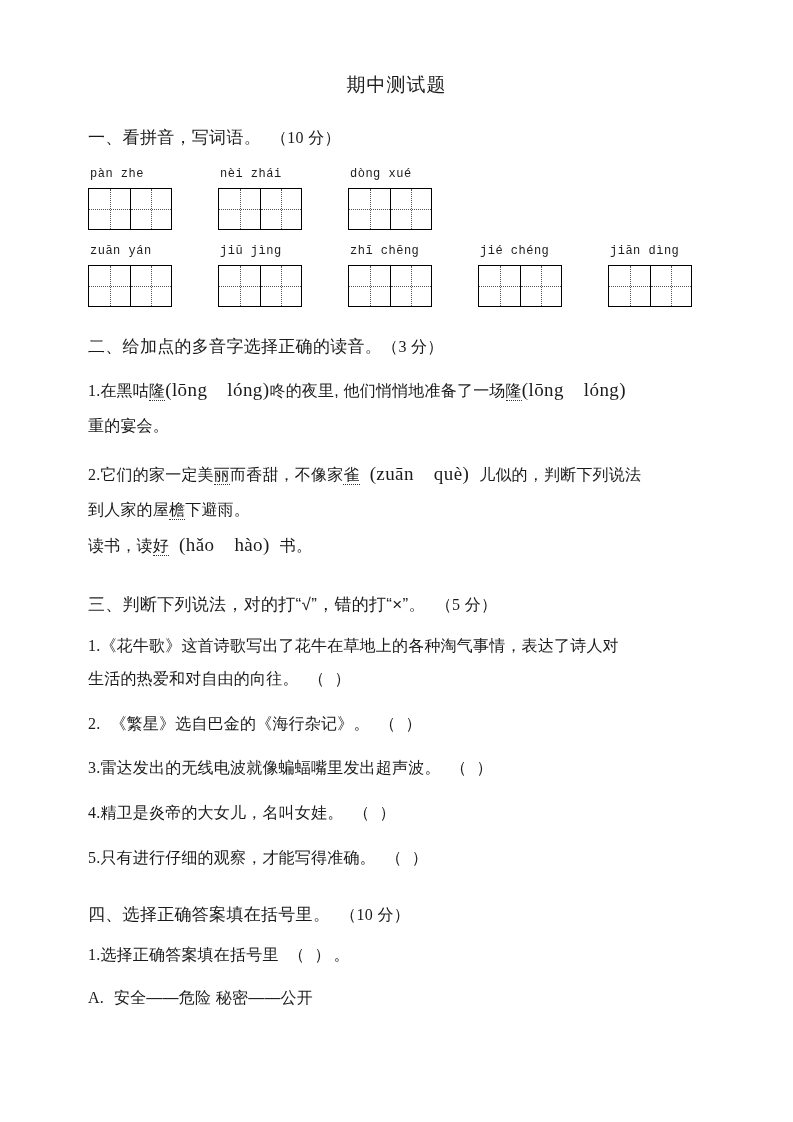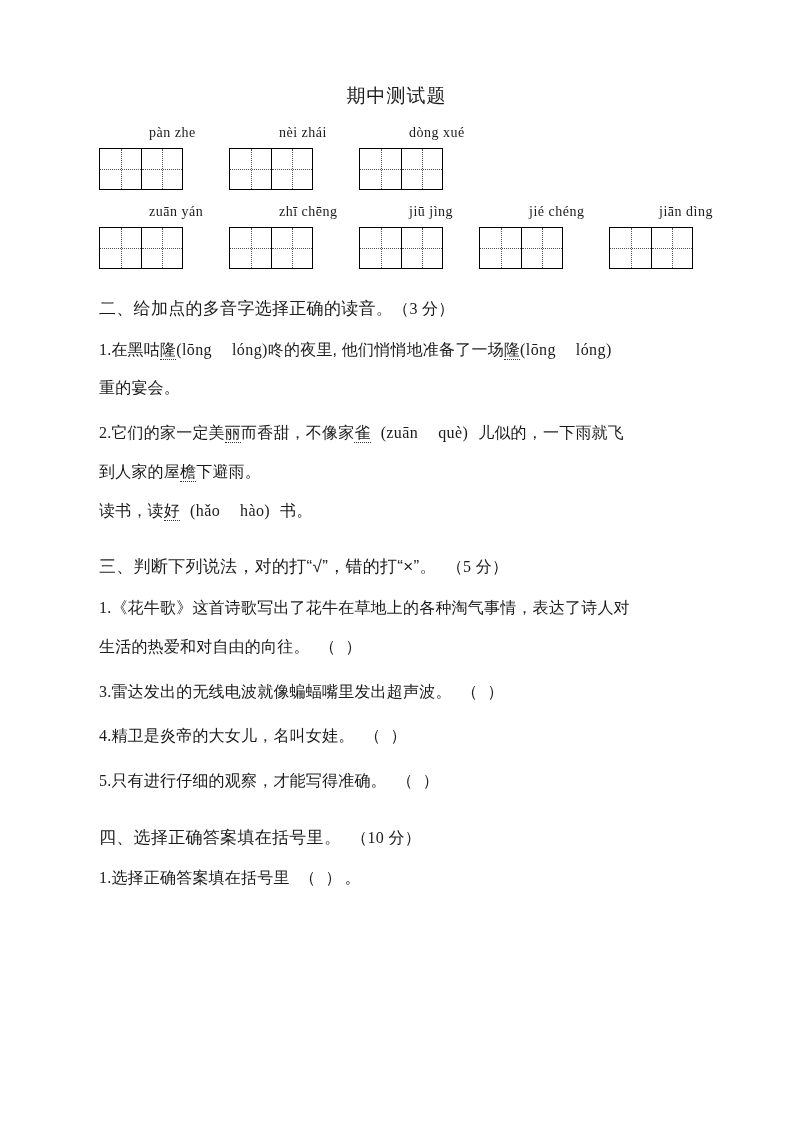--- a/index.html
+++ b/index.html
@@ -19,7 +19,7 @@
     width: 793px;
     height: 1122px;
     box-sizing: border-box;
-    padding: 11px;
+    padding: 0;
   }
   .paper-title {
     text-align: center;

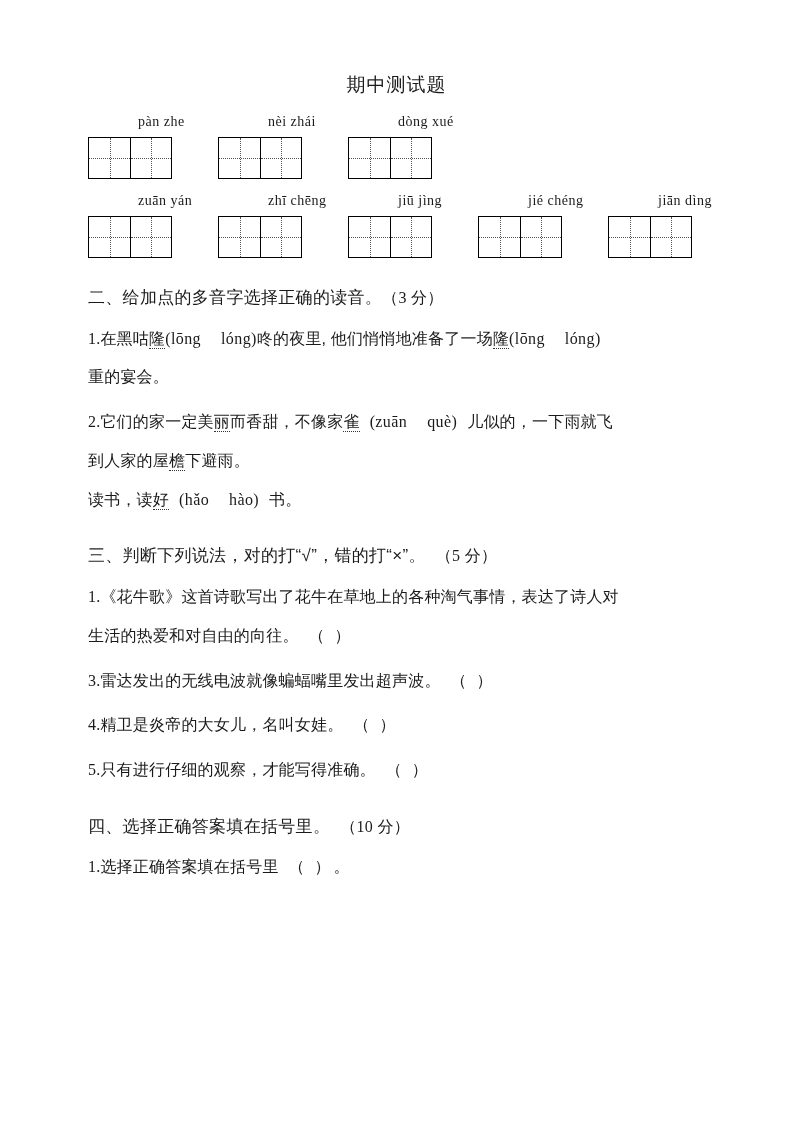--- a/index.html
+++ b/index.html
@@ -147,6 +147,9 @@
 
   <div class="body-area">
 
+    <div class="section-head">
+      <span>一、看拼音，写词语。</span><span class="gap-sm"></span><span class="pts">（10 分）</span>
+    </div>
 
     <div class="grid-row">
       <div class="grid-cellgroup">

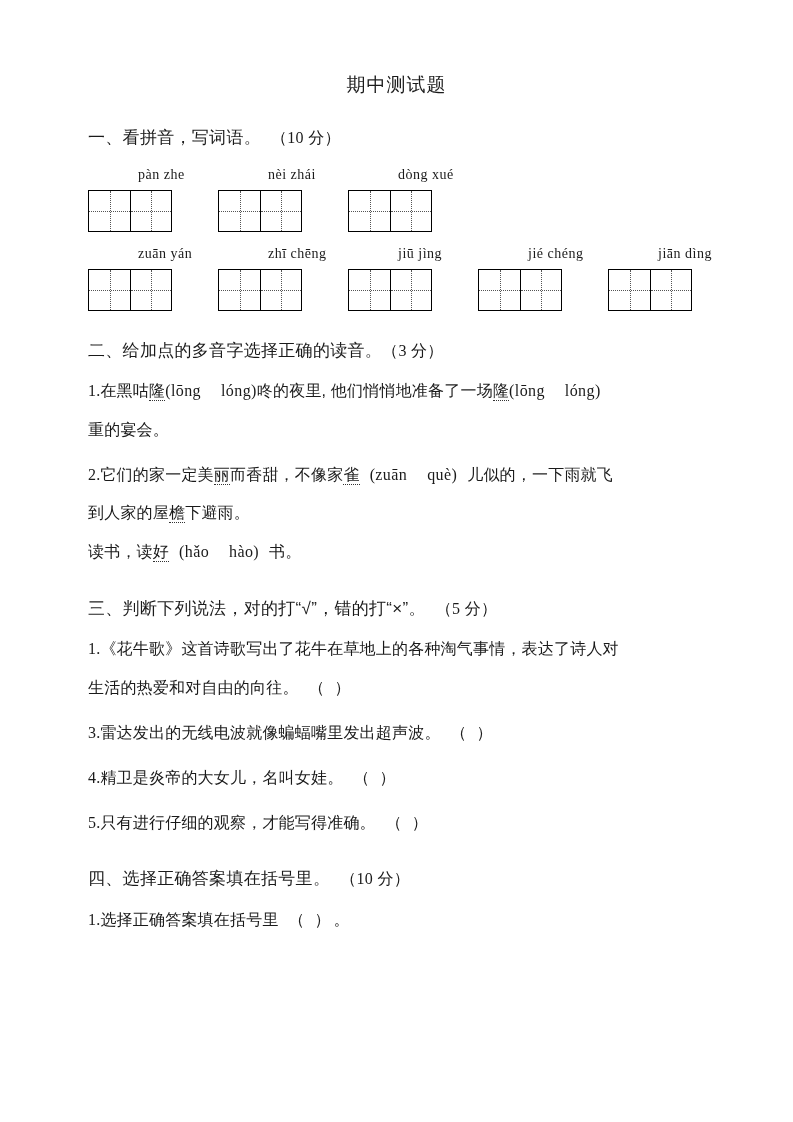--- a/index.html
+++ b/index.html
@@ -80,14 +80,13 @@
   }
   .grid-cellgroup:last-child { margin-right: 0; }
   .grid-pinyin {
-    font-family: Liberation Serif, serif;
-    font-size: 14px;
+    font-family: Liberation Mono, monospace;
+    font-size: 12px;
     letter-spacing: 0.5px;
     margin-bottom: 7px;
     white-space: nowrap;
     text-align: left;
     padding-left: 2px;
-    margin-left: 48px;
   }
   .tzg {
     display: flex;

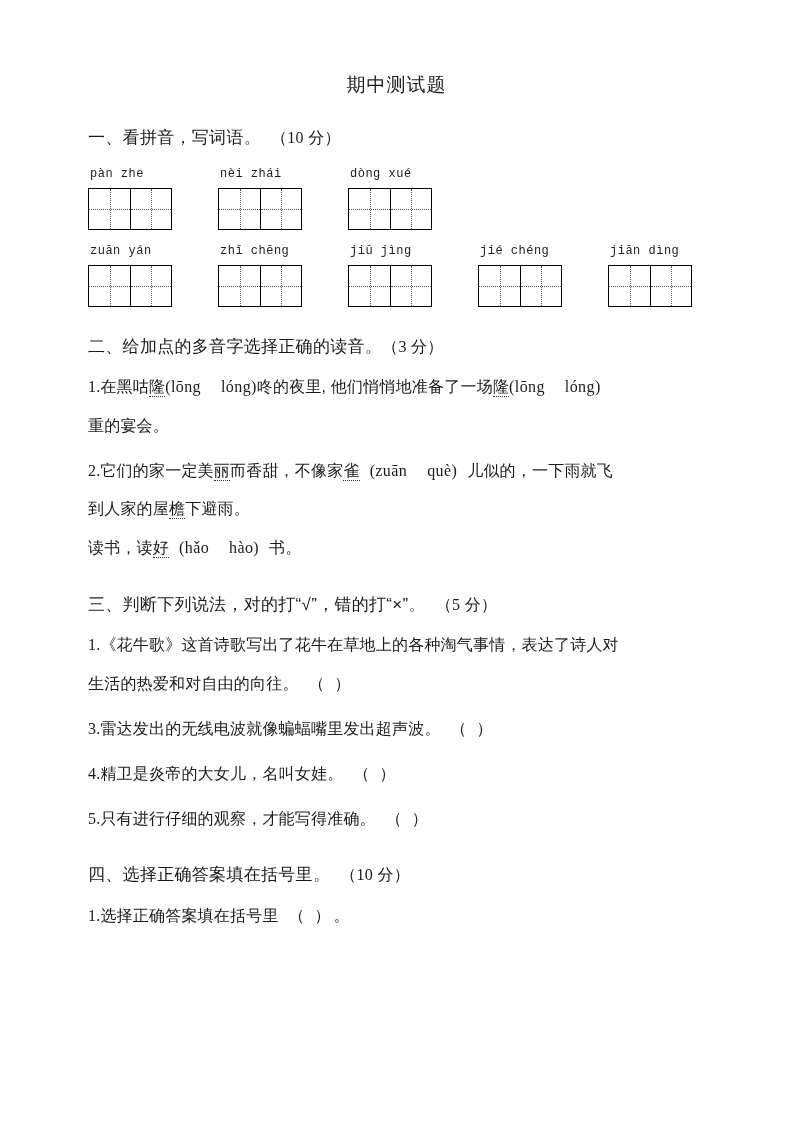--- a/index.html
+++ b/index.html
@@ -183,14 +183,14 @@
           </div>
       </div>
       <div class="grid-cellgroup">
+        <div class="grid-pinyin">jiū jìng</div>
+        <div class="tzg">
+            <div class="cell"></div>
+            <div class="cell"></div>
+          </div>
+      </div>
+      <div class="grid-cellgroup">
         <div class="grid-pinyin">zhī chēng</div>
-        <div class="tzg">
-            <div class="cell"></div>
-            <div class="cell"></div>
-          </div>
-      </div>
-      <div class="grid-cellgroup">
-        <div class="grid-pinyin">jiū jìng</div>
         <div class="tzg">
             <div class="cell"></div>
             <div class="cell"></div>

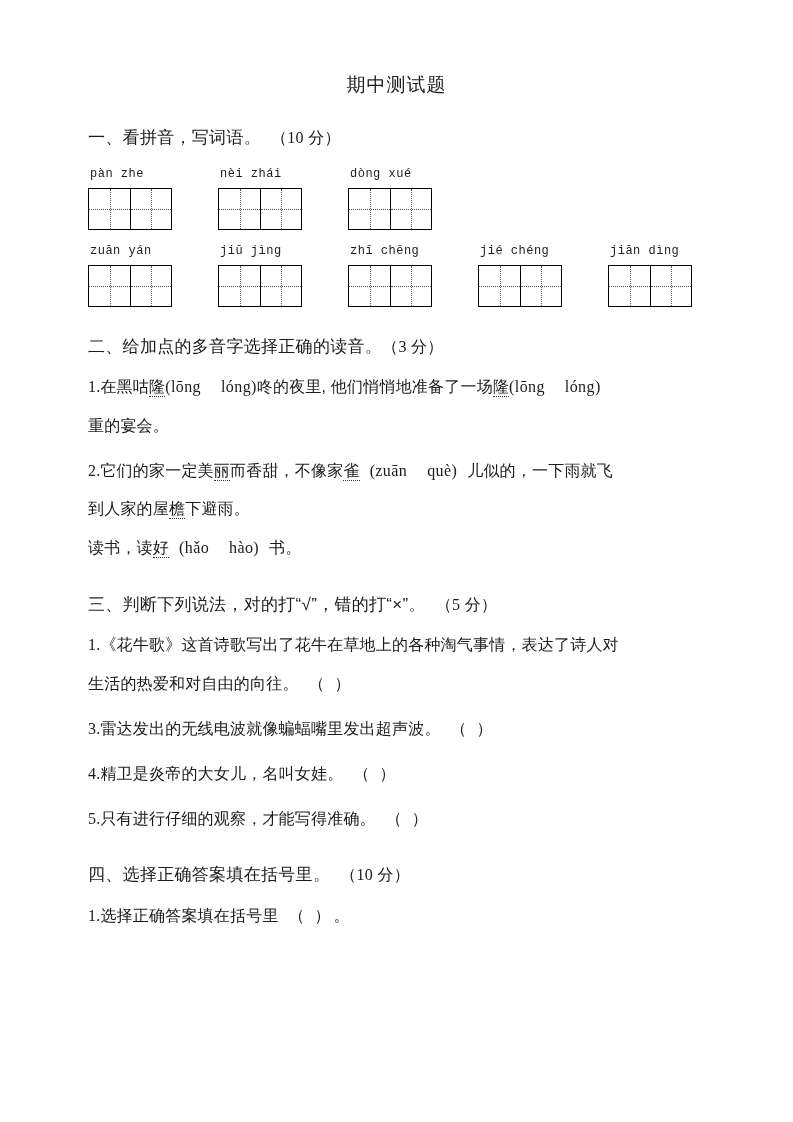--- a/index.html
+++ b/index.html
@@ -57,7 +57,7 @@
   }
   .py {
     font-family: "Liberation Serif", "DejaVu Serif", serif;
-    font-size: 16px;
+    font-size: 19px;
     letter-spacing: 0.4px;
   }
   .dotted {

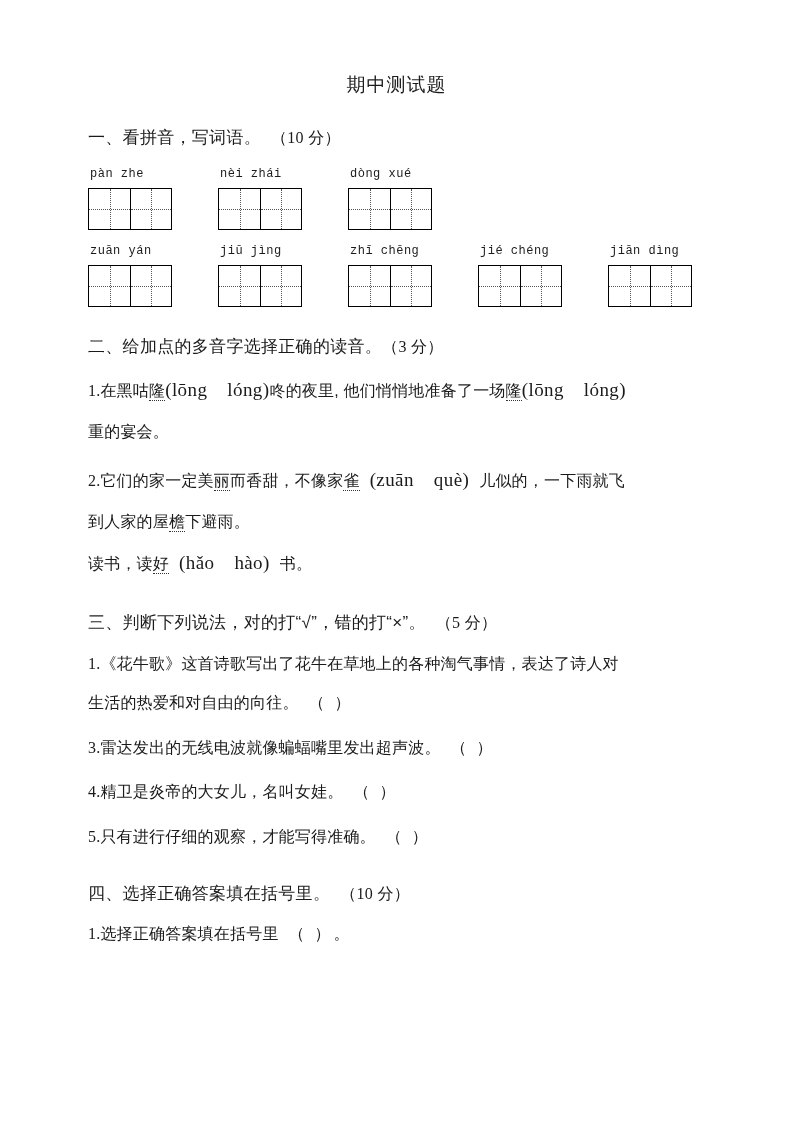--- a/index.html
+++ b/index.html
@@ -50,7 +50,7 @@
     letter-spacing: 0.2px;
     margin-top: 12px;
   }
-  .q-line.tight { margin-top: 6px; }
+  .q-line.tight { margin-top: 0; }
   .qnum {
     font-family: "Liberation Serif", "DejaVu Serif", serif;
     font-size: 16px;

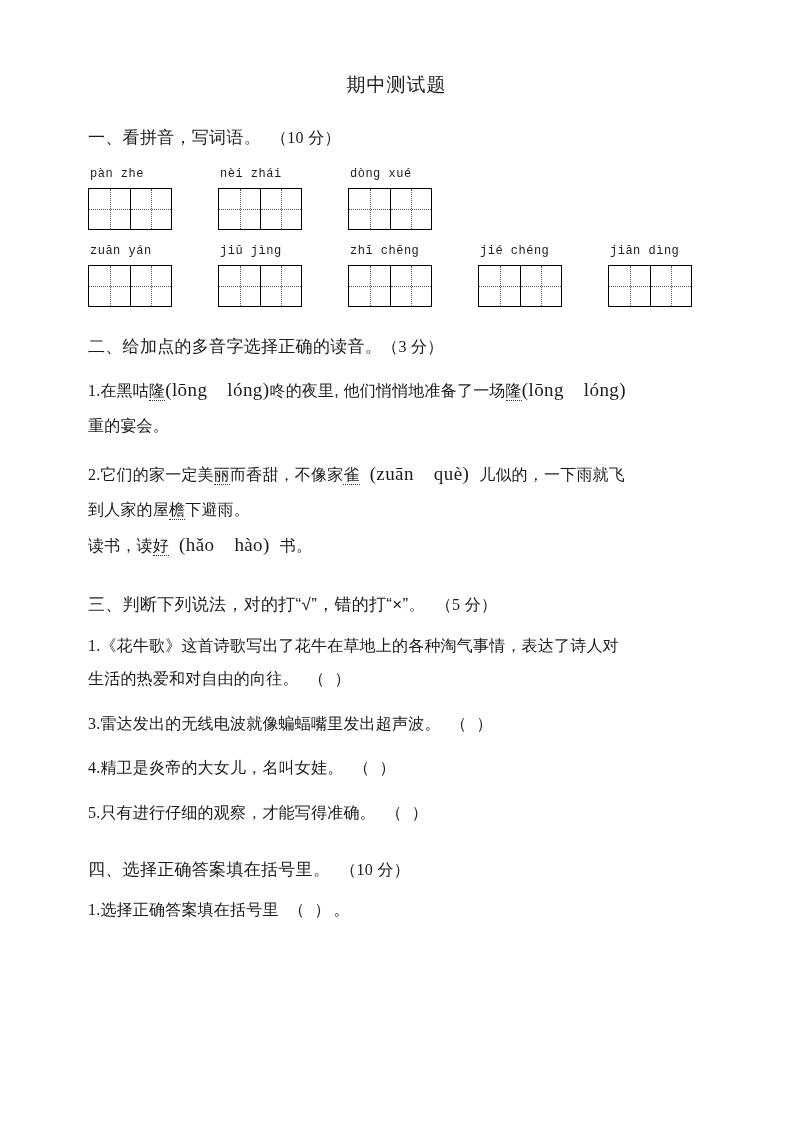--- a/index.html
+++ b/index.html
@@ -224,7 +224,7 @@
     </div>
 
     <div class="q-line">
-      <span class="qnum">2.</span><span>它们的家一定美</span><span class="dotted">丽</span><span>而香甜，不像家</span><span class="dotted">雀</span><span class="gap-sm"></span><span class="py">(zuān</span><span class="gap-md"></span><span class="py">què)</span><span class="gap-sm"></span><span>儿似的，一下雨就飞</span>
+      <span class="qnum">2.</span><span>它们的家一定美</span><span class="dotted">丽</span><span>而香甜，不像家</span><span class="dotted">雀</span><span class="gap-sm"></span><span class="py">(zuān</span><span class="gap-md"></span><span class="py">què)</span><span class="gap-sm"></span><span>儿似的，判断下列说法</span>
     </div>
     <div class="q-line tight">
       <span>到人家的屋</span><span class="dotted">檐</span><span>下避雨。</span>

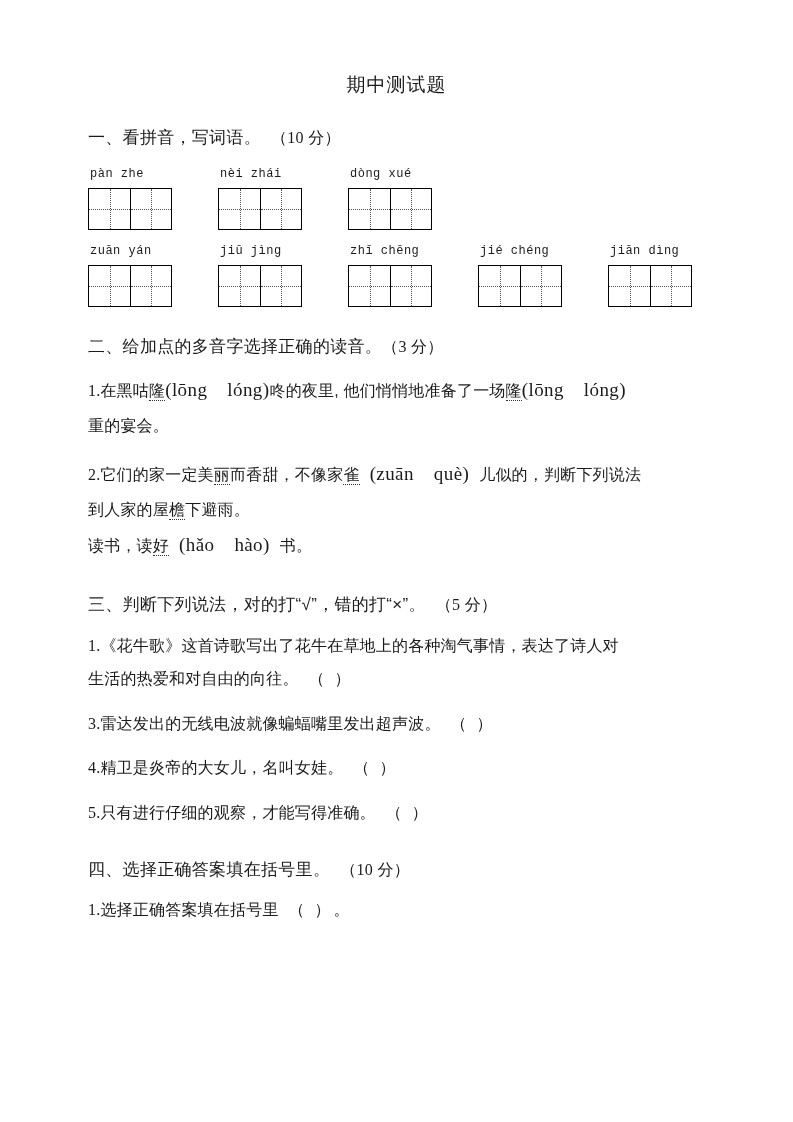--- a/index.html
+++ b/index.html
@@ -245,6 +245,9 @@
       <span>生活的热爱和对自由的向往。</span><span class="gap-sm"></span><span class="paren">（     ）</span>
     </div>
 
+    <div class="q-line">
+      <span class="qnum">2.</span><span class="gap-sm"></span><span>《繁星》选自巴金的《海行杂记》。</span><span class="gap-sm"></span><span class="paren">（     ）</span>
+    </div>
 
     <div class="q-line">
       <span class="qnum">3.</span><span>雷达发出的无线电波就像蝙蝠嘴里发出超声波。</span><span class="gap-sm"></span><span class="paren">（     ）</span>

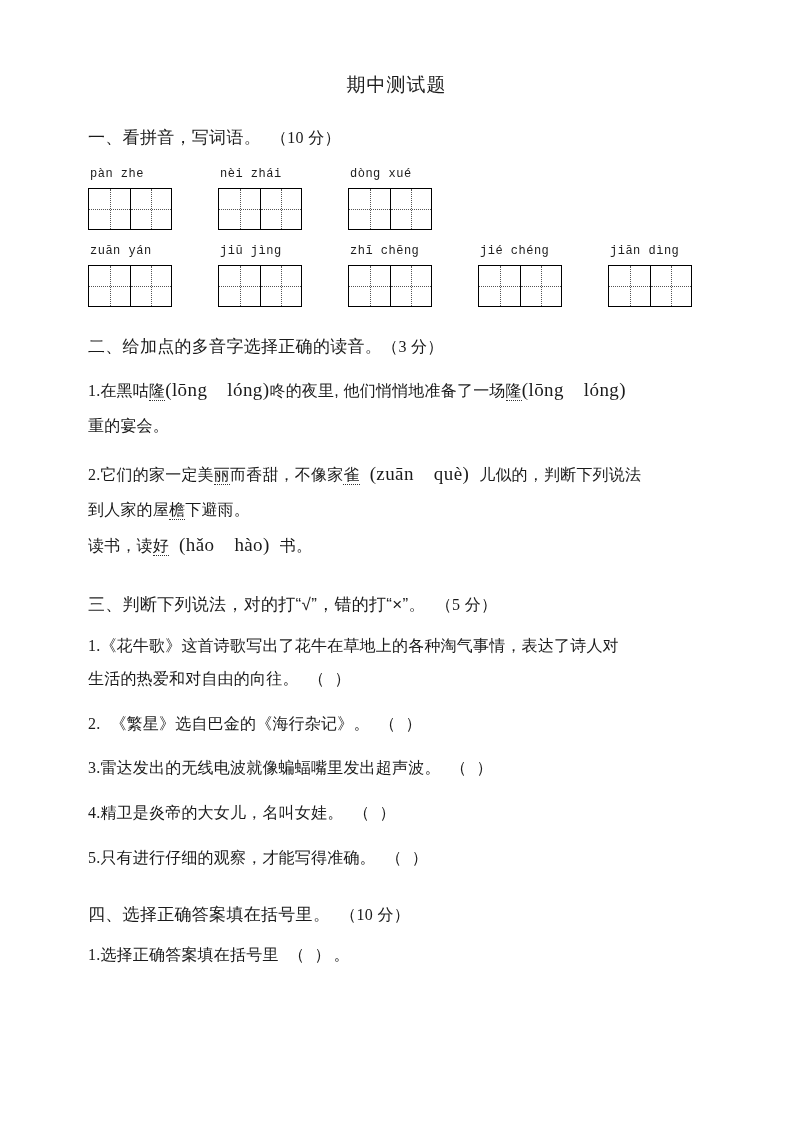--- a/index.html
+++ b/index.html
@@ -269,6 +269,9 @@
       <span class="qnum">1.</span><span>选择正确答案填在括号里</span><span class="gap-sm"></span><span class="paren">（     ）</span><span>。</span>
     </div>
 
+    <div class="opt-line">
+      <span class="opt-letter">A.</span><span class="gap-sm"></span><span>安全——危险 秘密——公开</span>
+    </div>
 
   </div>
 </div>

